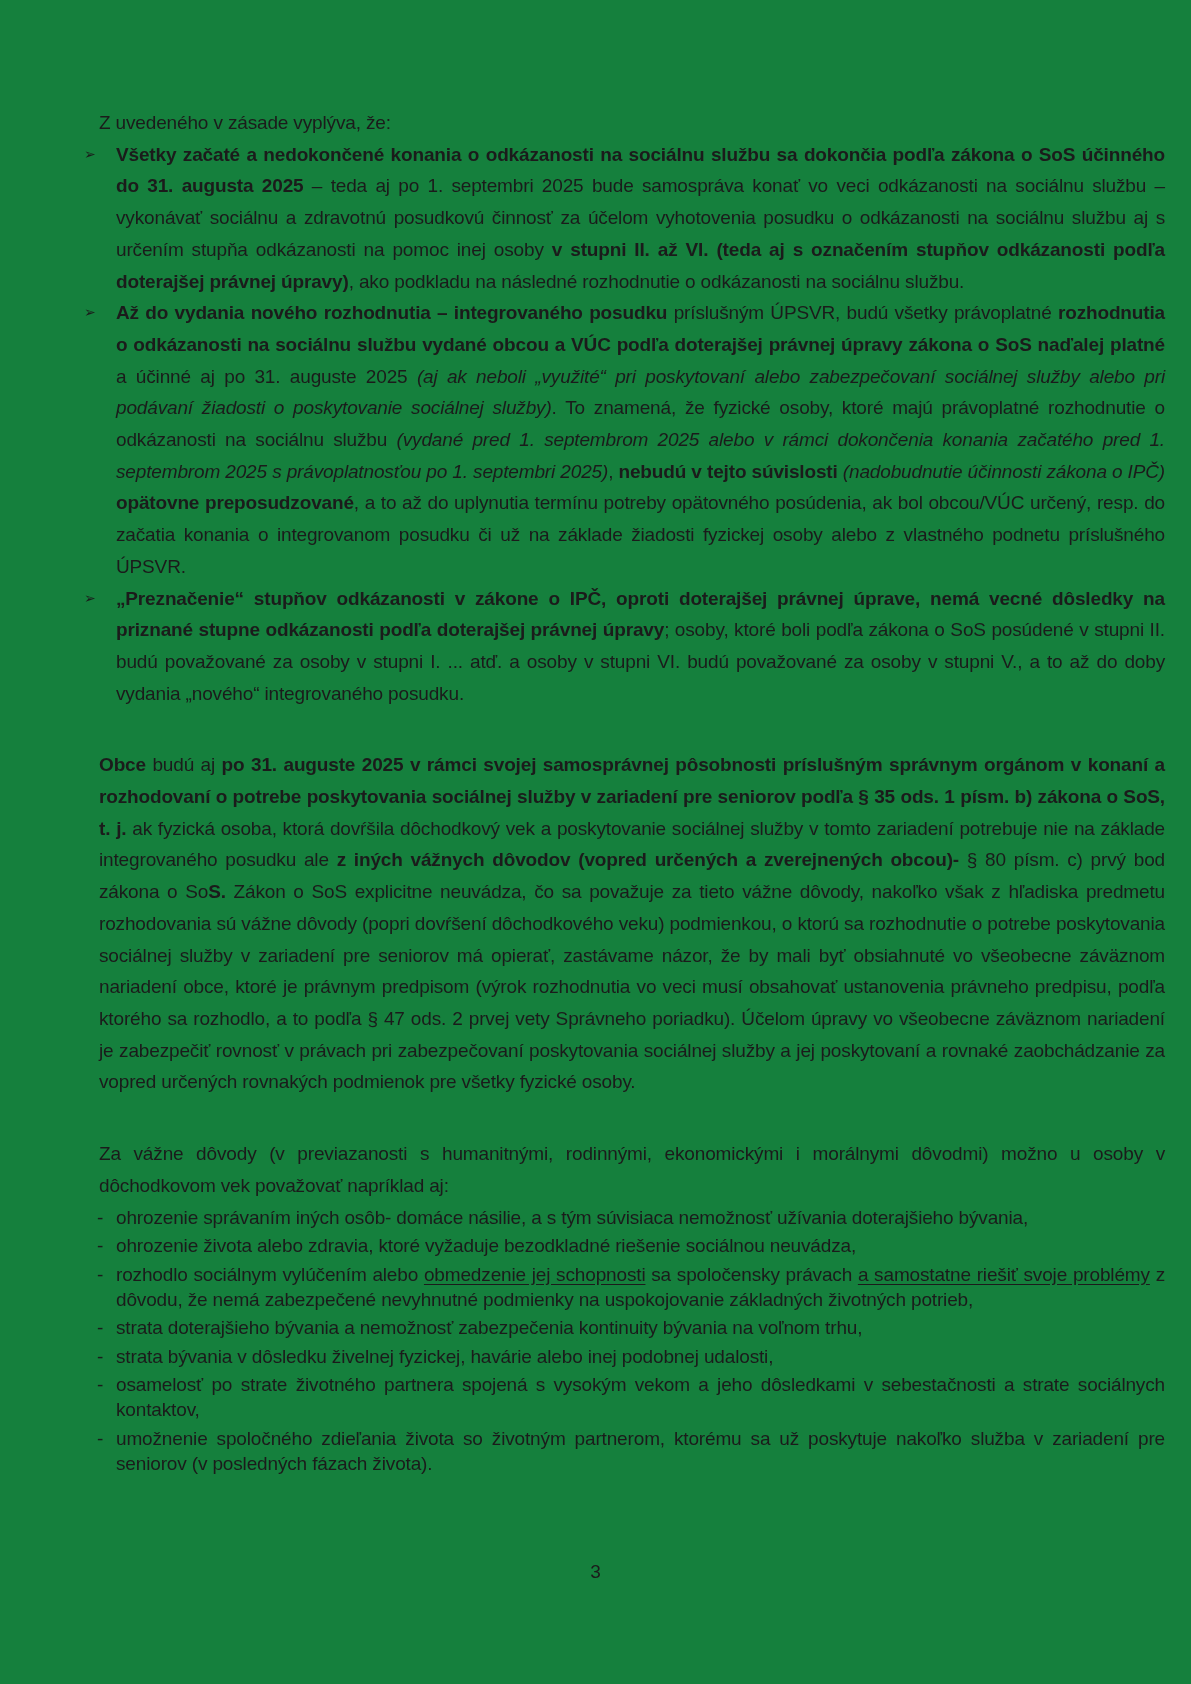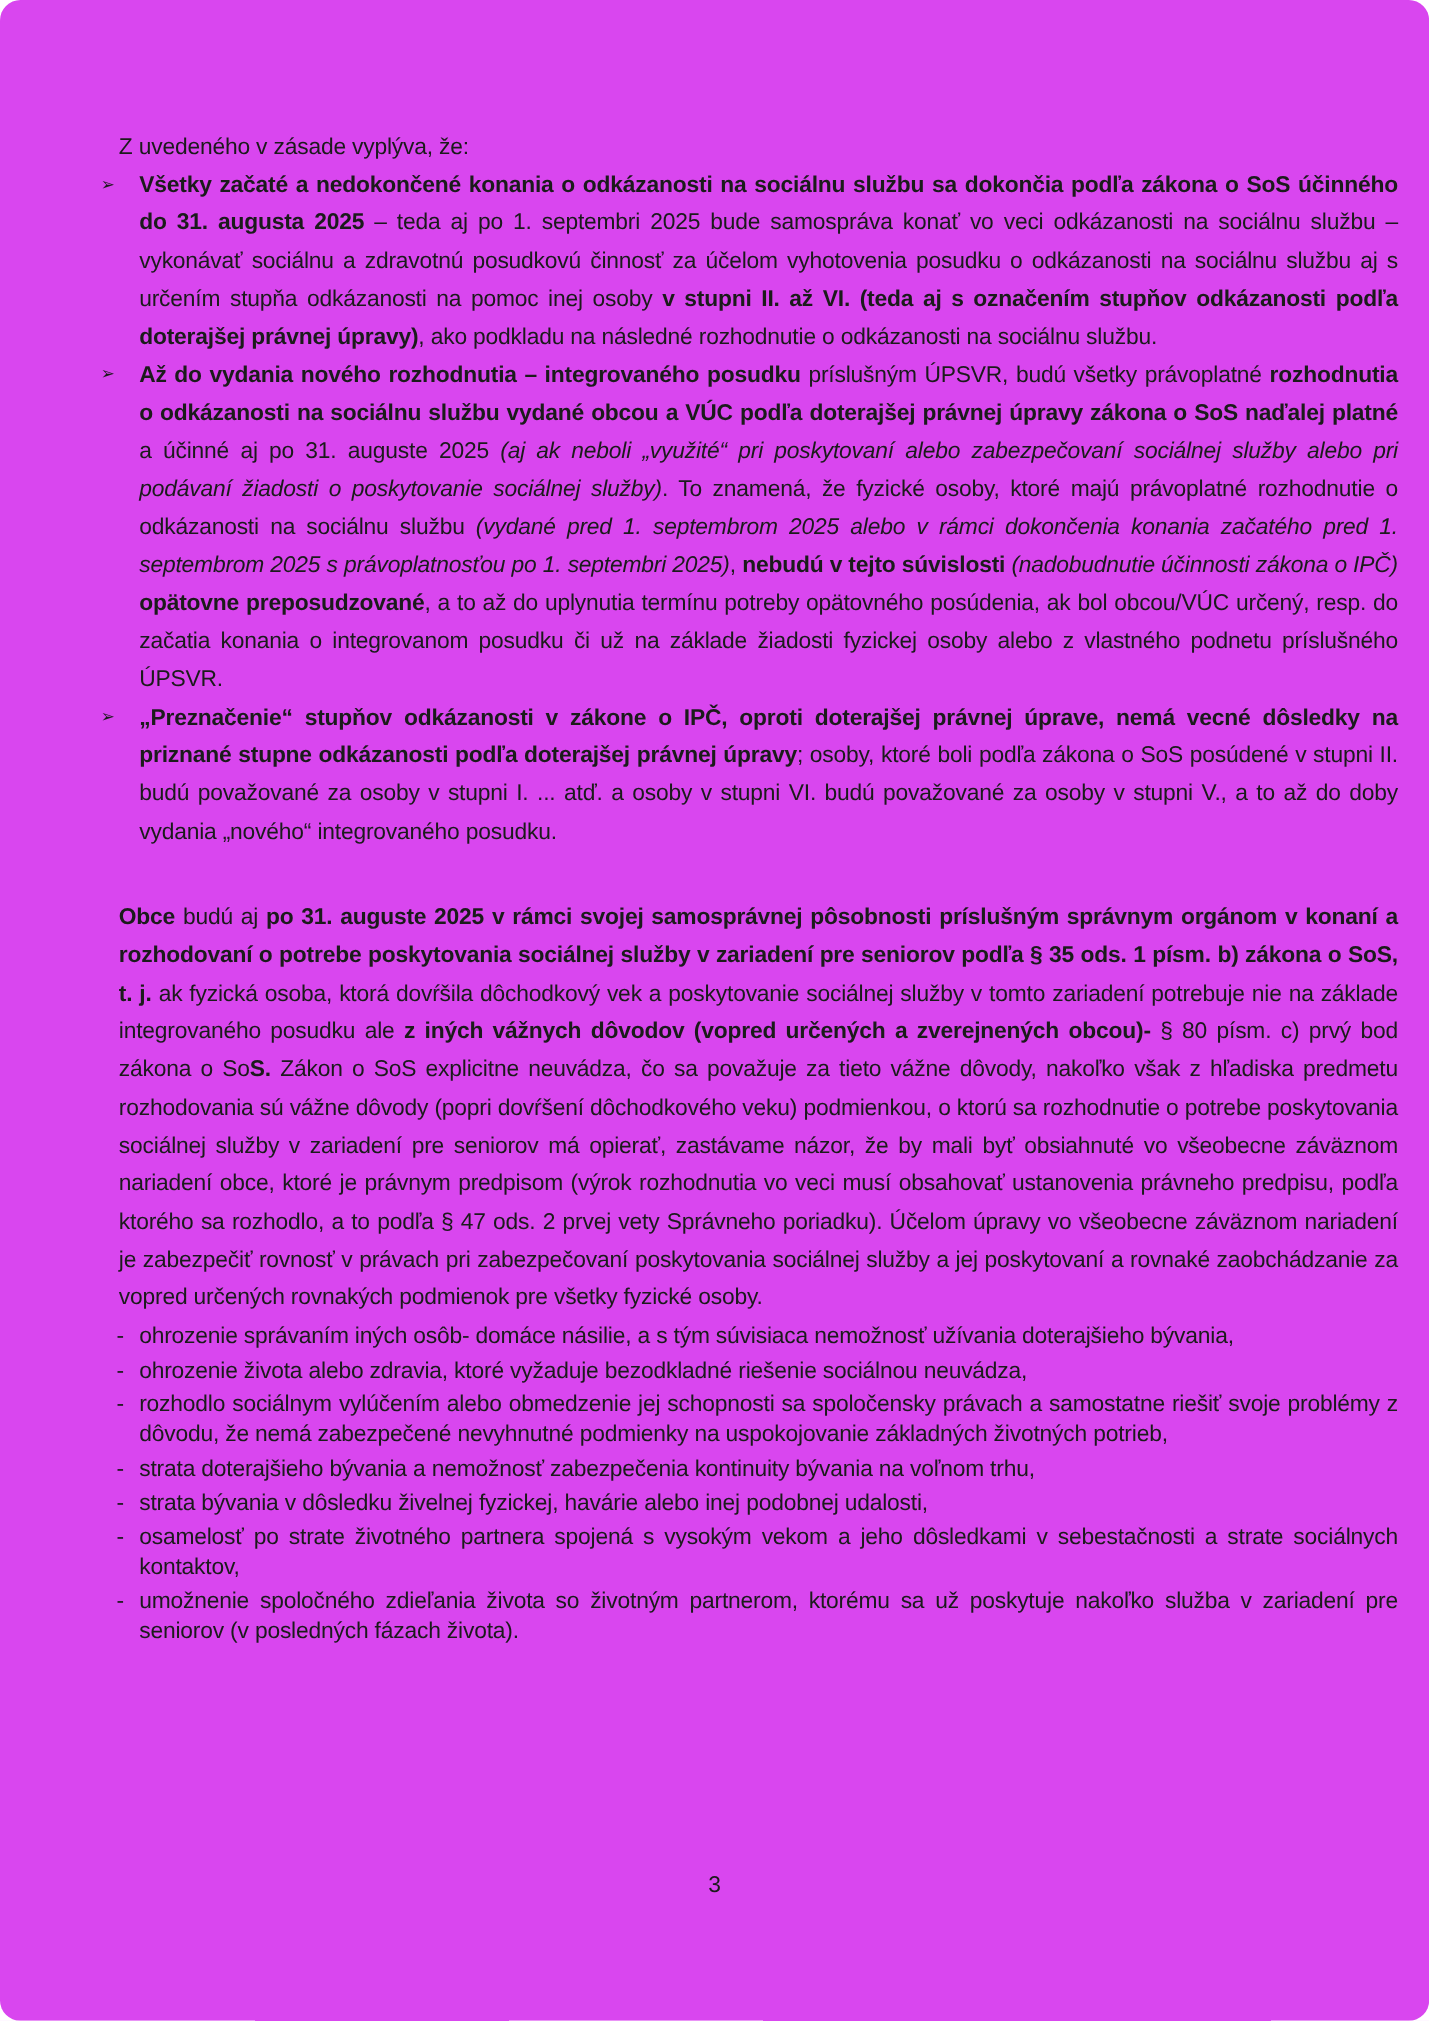--- a/index.html
+++ b/index.html
@@ -12,7 +12,7 @@
     width: 1191px;
     height: 1684px;
     margin: 0 auto;
-    background: #d946ef;
+    background: #15803d;
     color: #1b1b1b;
     box-sizing: border-box;
     padding: 107px 26px 0 84px;
@@ -21,7 +21,6 @@
     line-height: 31.7px;
     letter-spacing: -0.15px;
     overflow: hidden;
-    border-radius: 17px;
   }
   .intro, .para {
     margin: 0 0 0 15px;

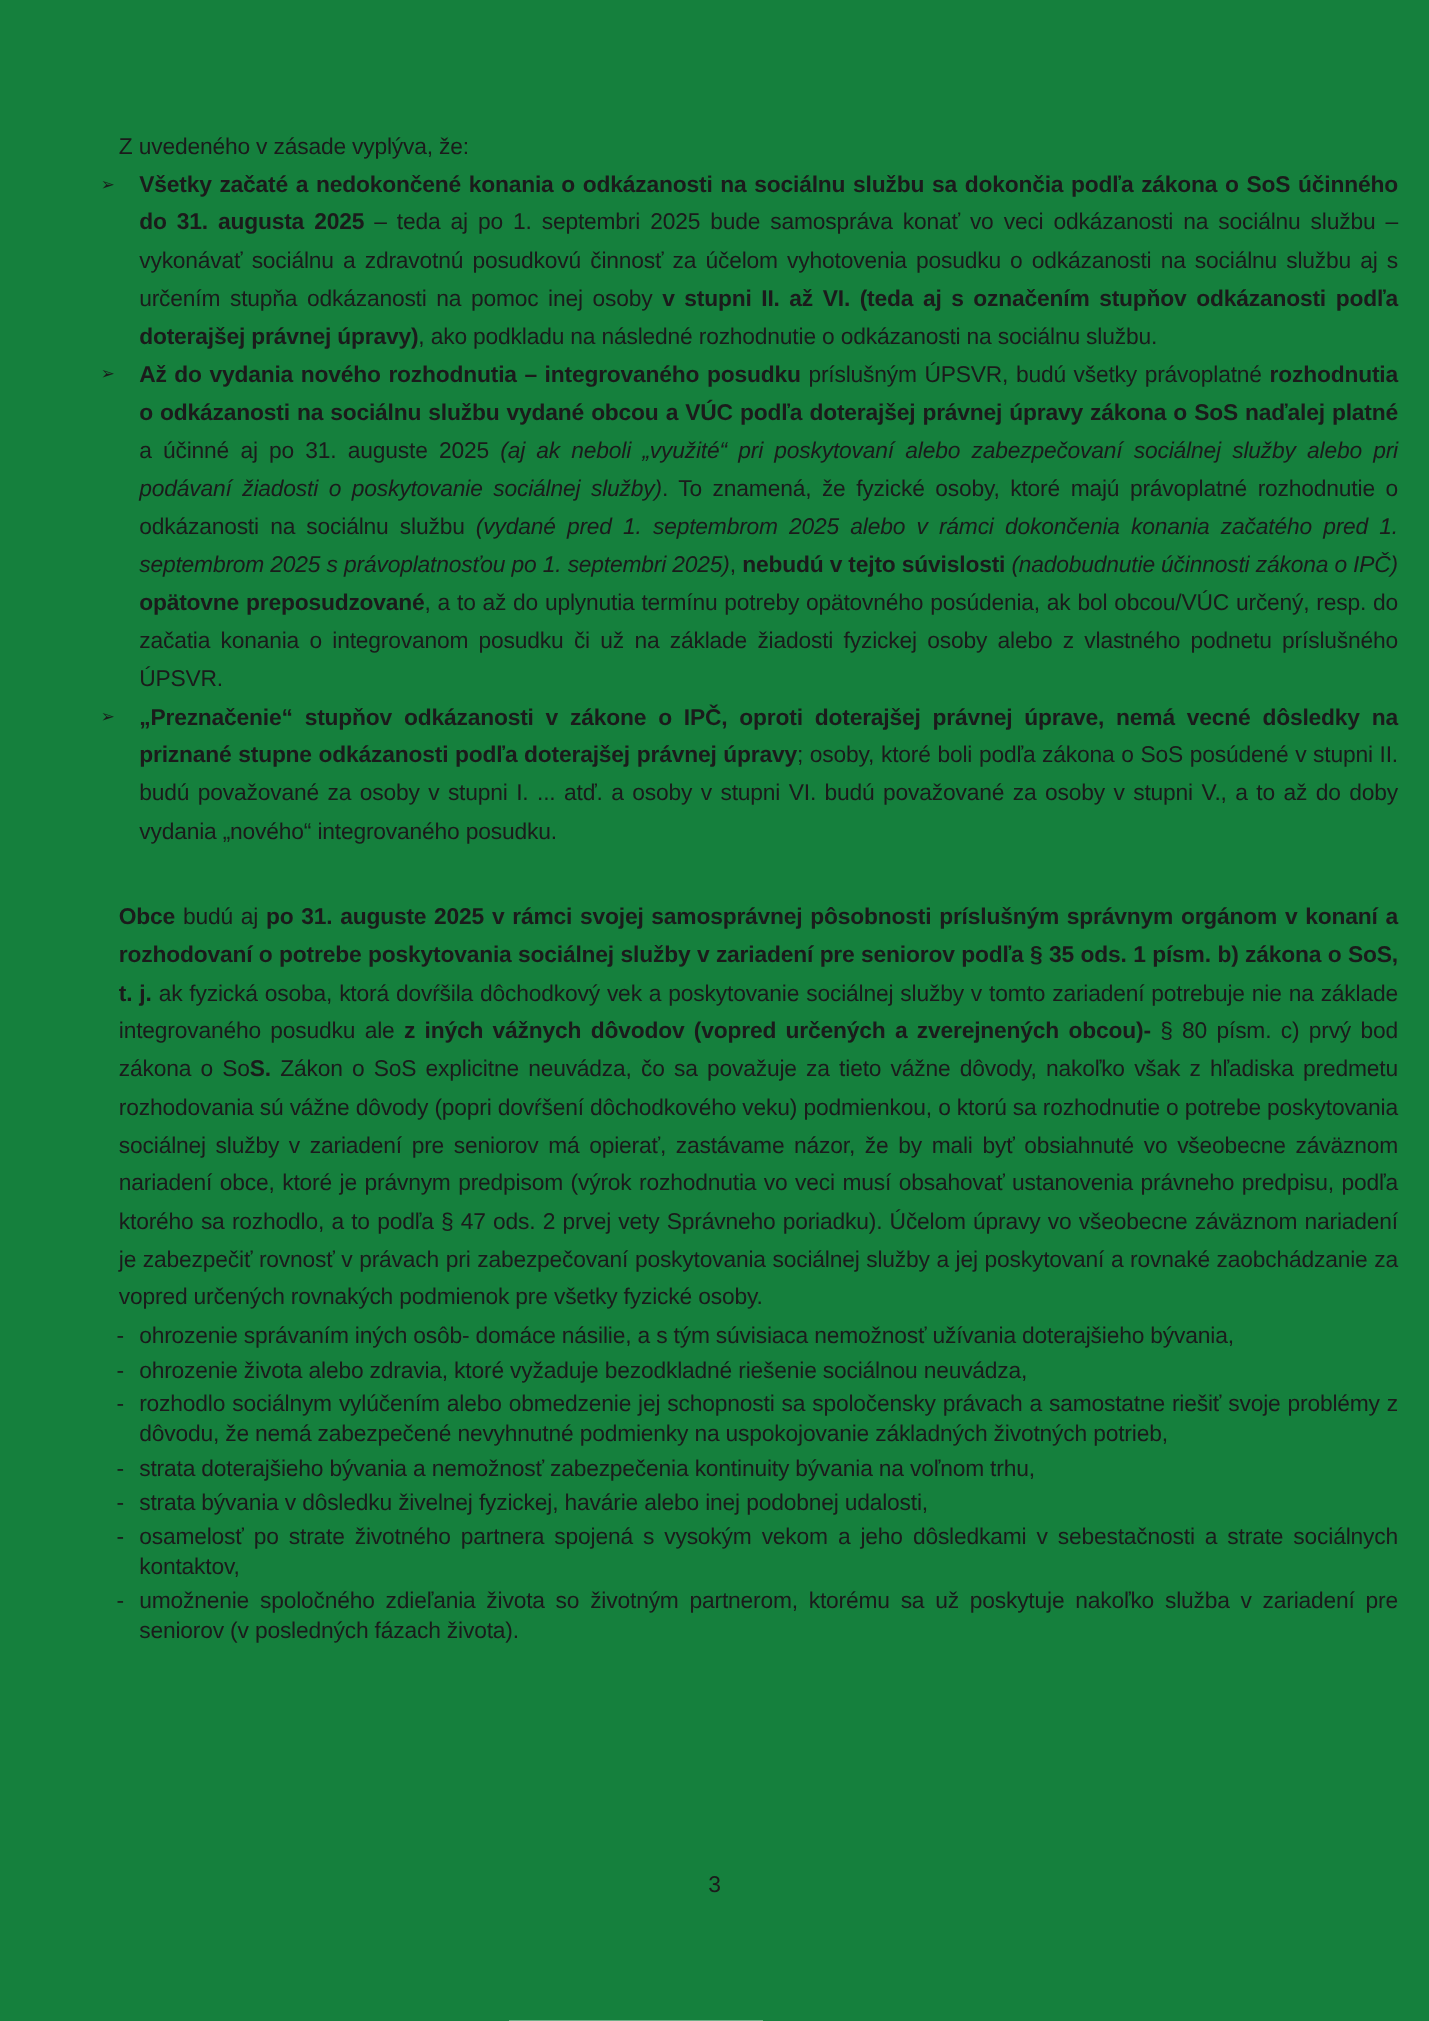--- a/index.html
+++ b/index.html
@@ -97,6 +97,7 @@
 
   <p class="para para-gap"><span class="rb">Obce </span><span>budú aj </span><span class="rb">po 31. auguste 2025 v rámci svojej samosprávnej pôsobnosti príslušným správnym orgánom v konaní a rozhodovaní o potrebe poskytovania sociálnej služby v zariadení pre seniorov podľa § 35 ods. 1 písm. b) zákona o SoS, t. j.</span><span> ak fyzická osoba, ktorá dovŕšila dôchodkový vek a poskytovanie sociálnej služby v tomto zariadení potrebuje nie na základe integrovaného posudku ale </span><span class="rb">z iných vážnych dôvodov (vopred určených a zverejnených obcou)-</span><span> § 80 písm. c) prvý bod zákona o So</span><span class="rb">S.</span><span> Zákon o SoS explicitne neuvádza, čo sa považuje za tieto vážne dôvody, nakoľko však z hľadiska predmetu rozhodovania sú vážne dôvody (popri dovŕšení dôchodkového veku) podmienkou, o ktorú sa rozhodnutie o potrebe poskytovania sociálnej služby v zariadení pre seniorov má opierať, zastávame názor, že by mali byť obsiahnuté vo všeobecne záväznom nariadení obce, ktoré je právnym predpisom (výrok rozhodnutia vo veci musí obsahovať ustanovenia právneho predpisu, podľa ktorého sa rozhodlo, a to podľa § 47 ods. 2 prvej vety Správneho poriadku). Účelom úpravy vo všeobecne záväznom nariadení je zabezpečiť rovnosť v právach pri zabezpečovaní poskytovania sociálnej služby a jej poskytovaní a rovnaké zaobchádzanie za vopred určených rovnakých podmienok pre všetky fyzické osoby.</span></p>
 
+  <p class="para para-gap"><span>Za vážne dôvody (v previazanosti s humanitnými, rodinnými, ekonomickými i morálnymi dôvodmi) možno u osoby v dôchodkovom vek považovať napríklad aj:</span></p>
 
   <ul class="dashes">
     <li>

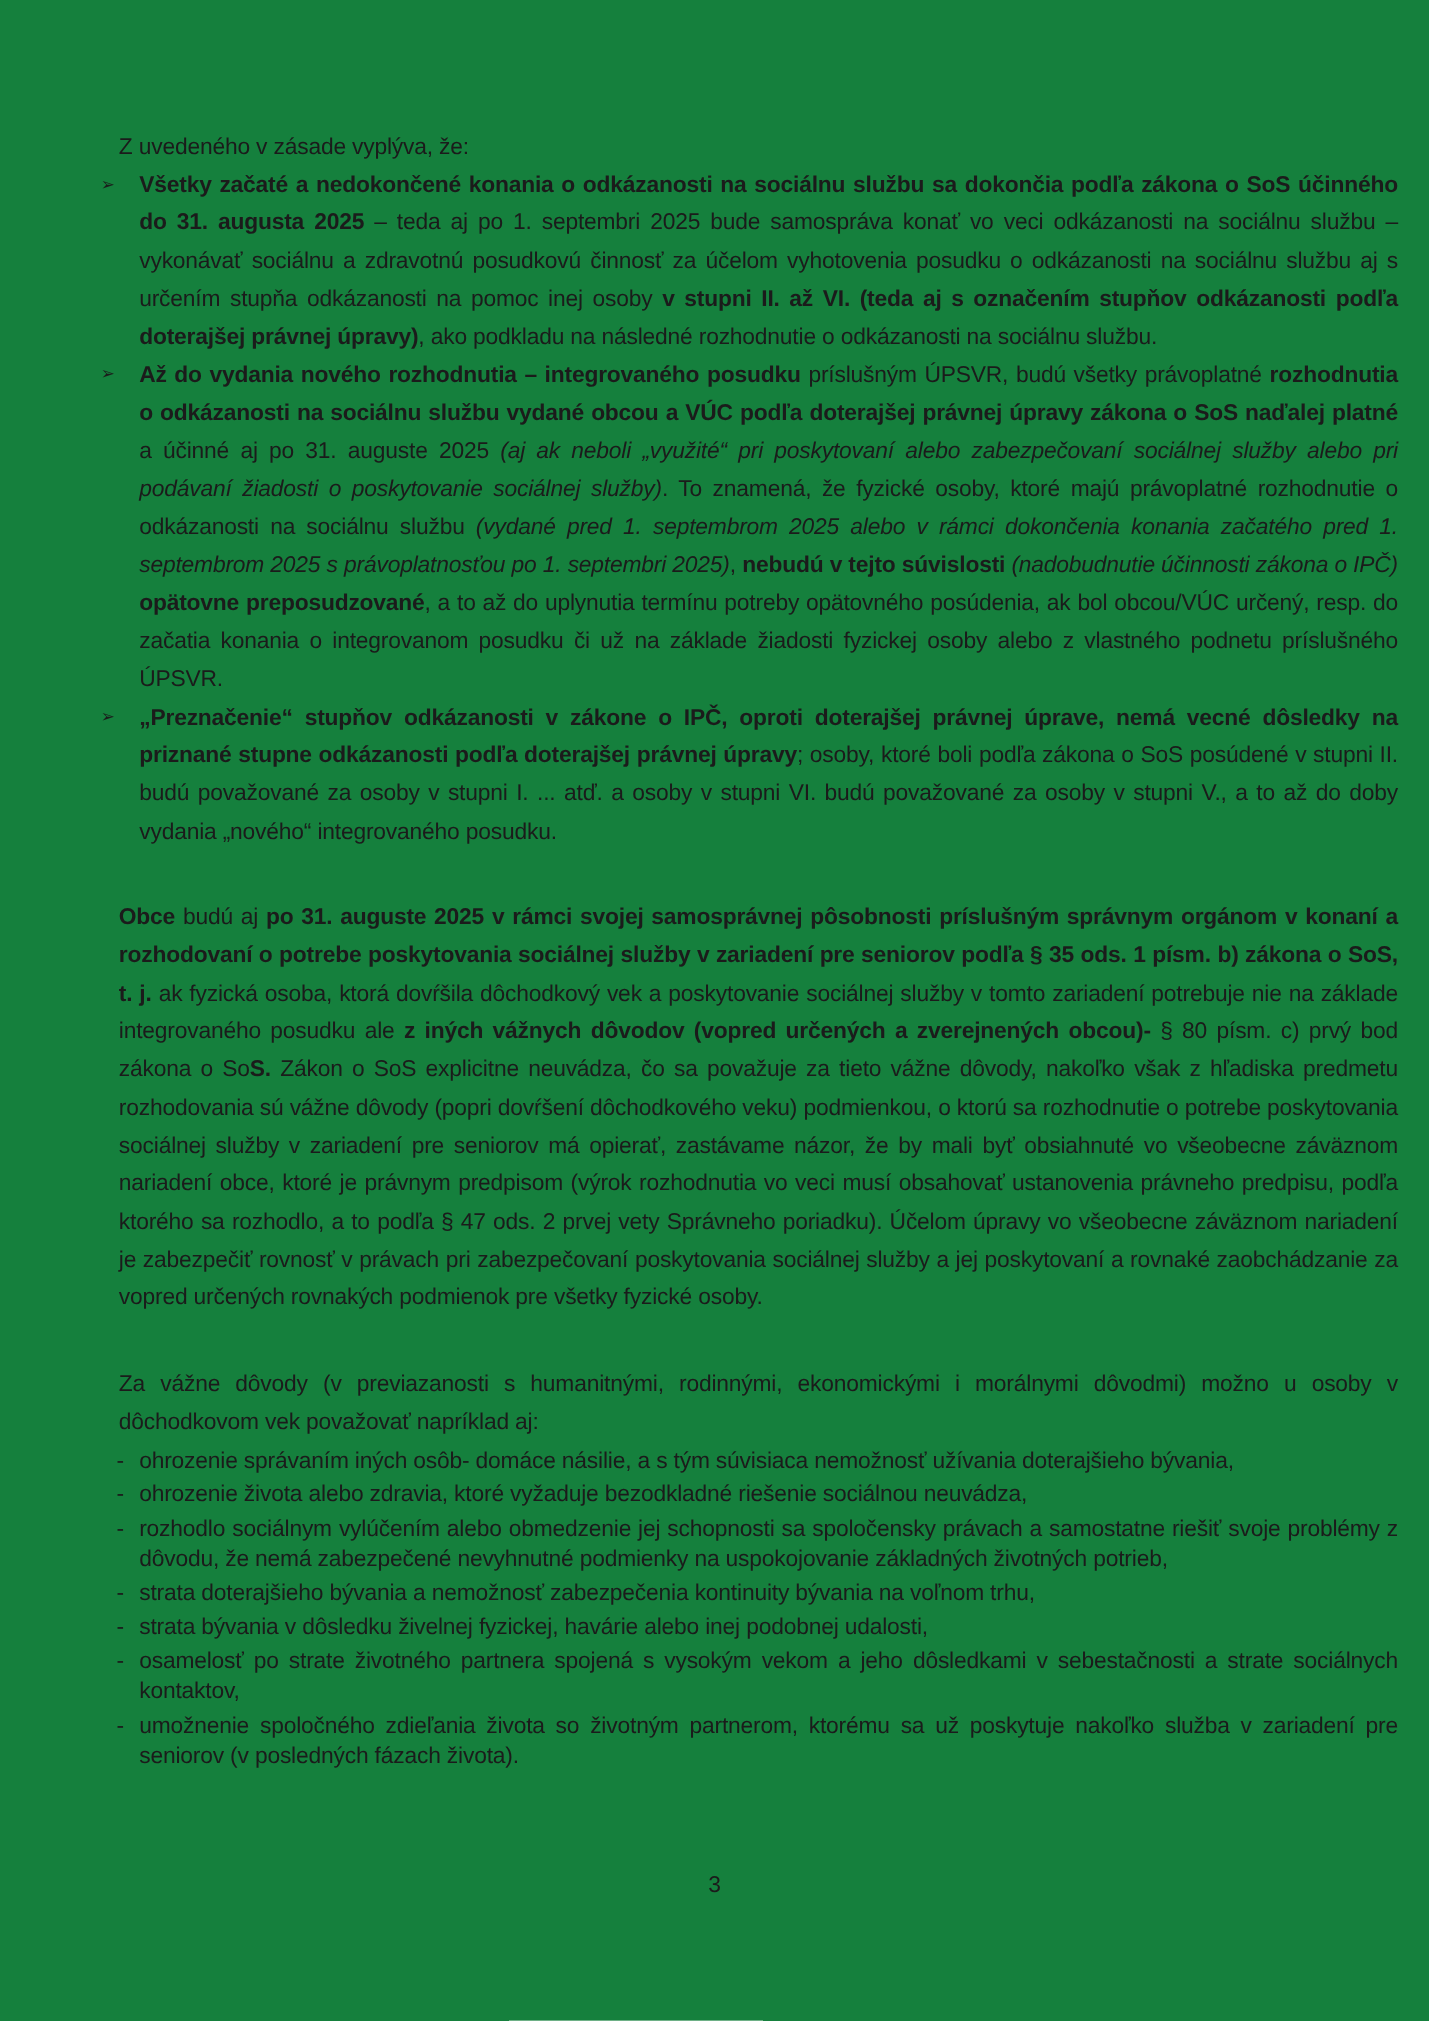--- a/index.html
+++ b/index.html
@@ -62,7 +62,7 @@
 
   .rb { font-weight: bold; }
   .ri { font-style: italic; }
-  .ru { text-underline-offset: 3px; }
+  .ru { text-decoration: underline; text-underline-offset: 3px; }
 
   .footer {
     position: absolute;

